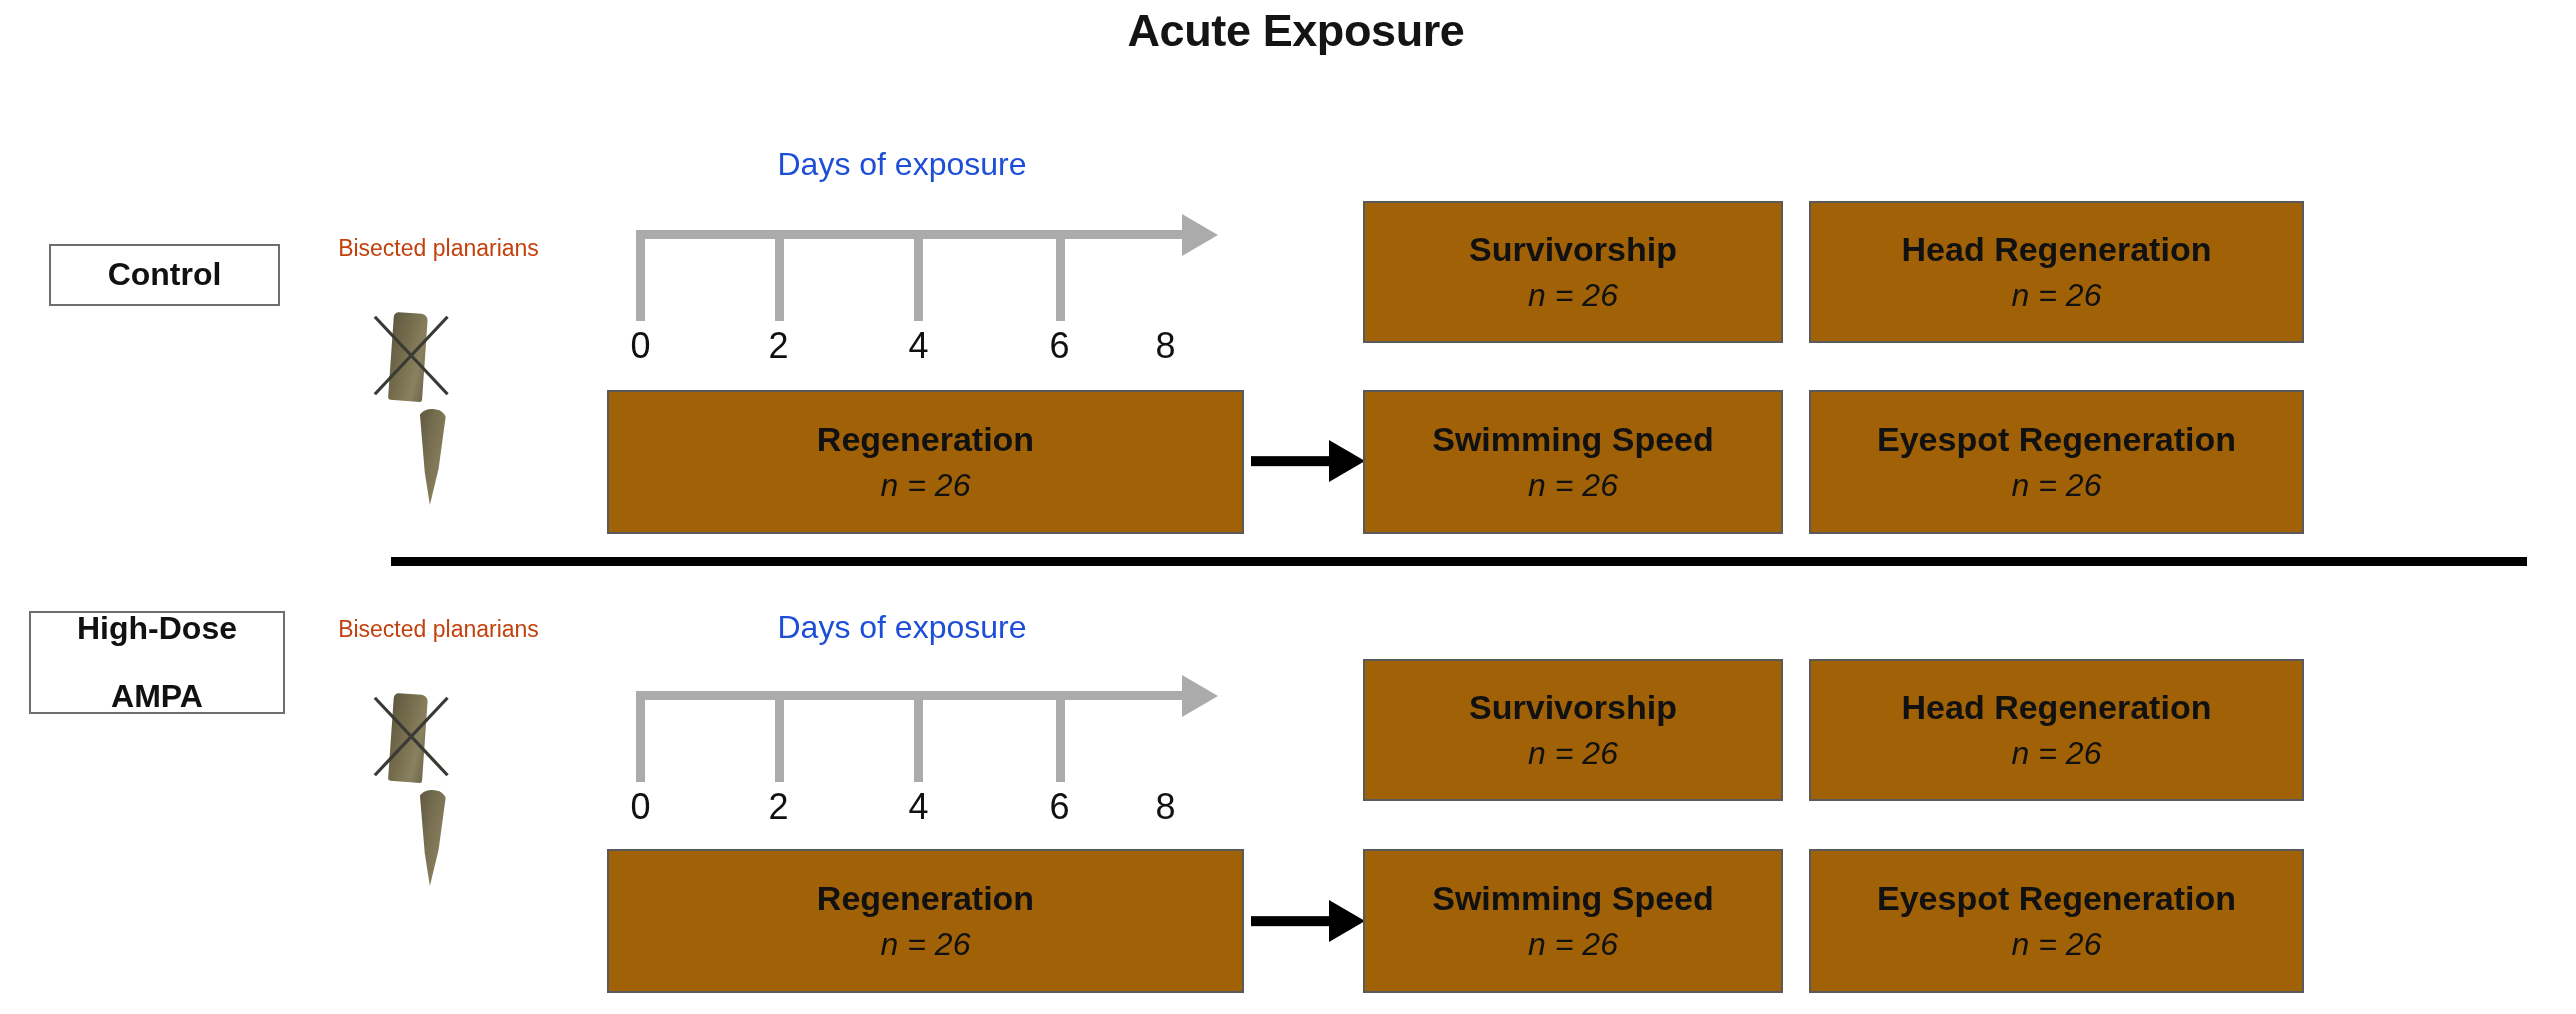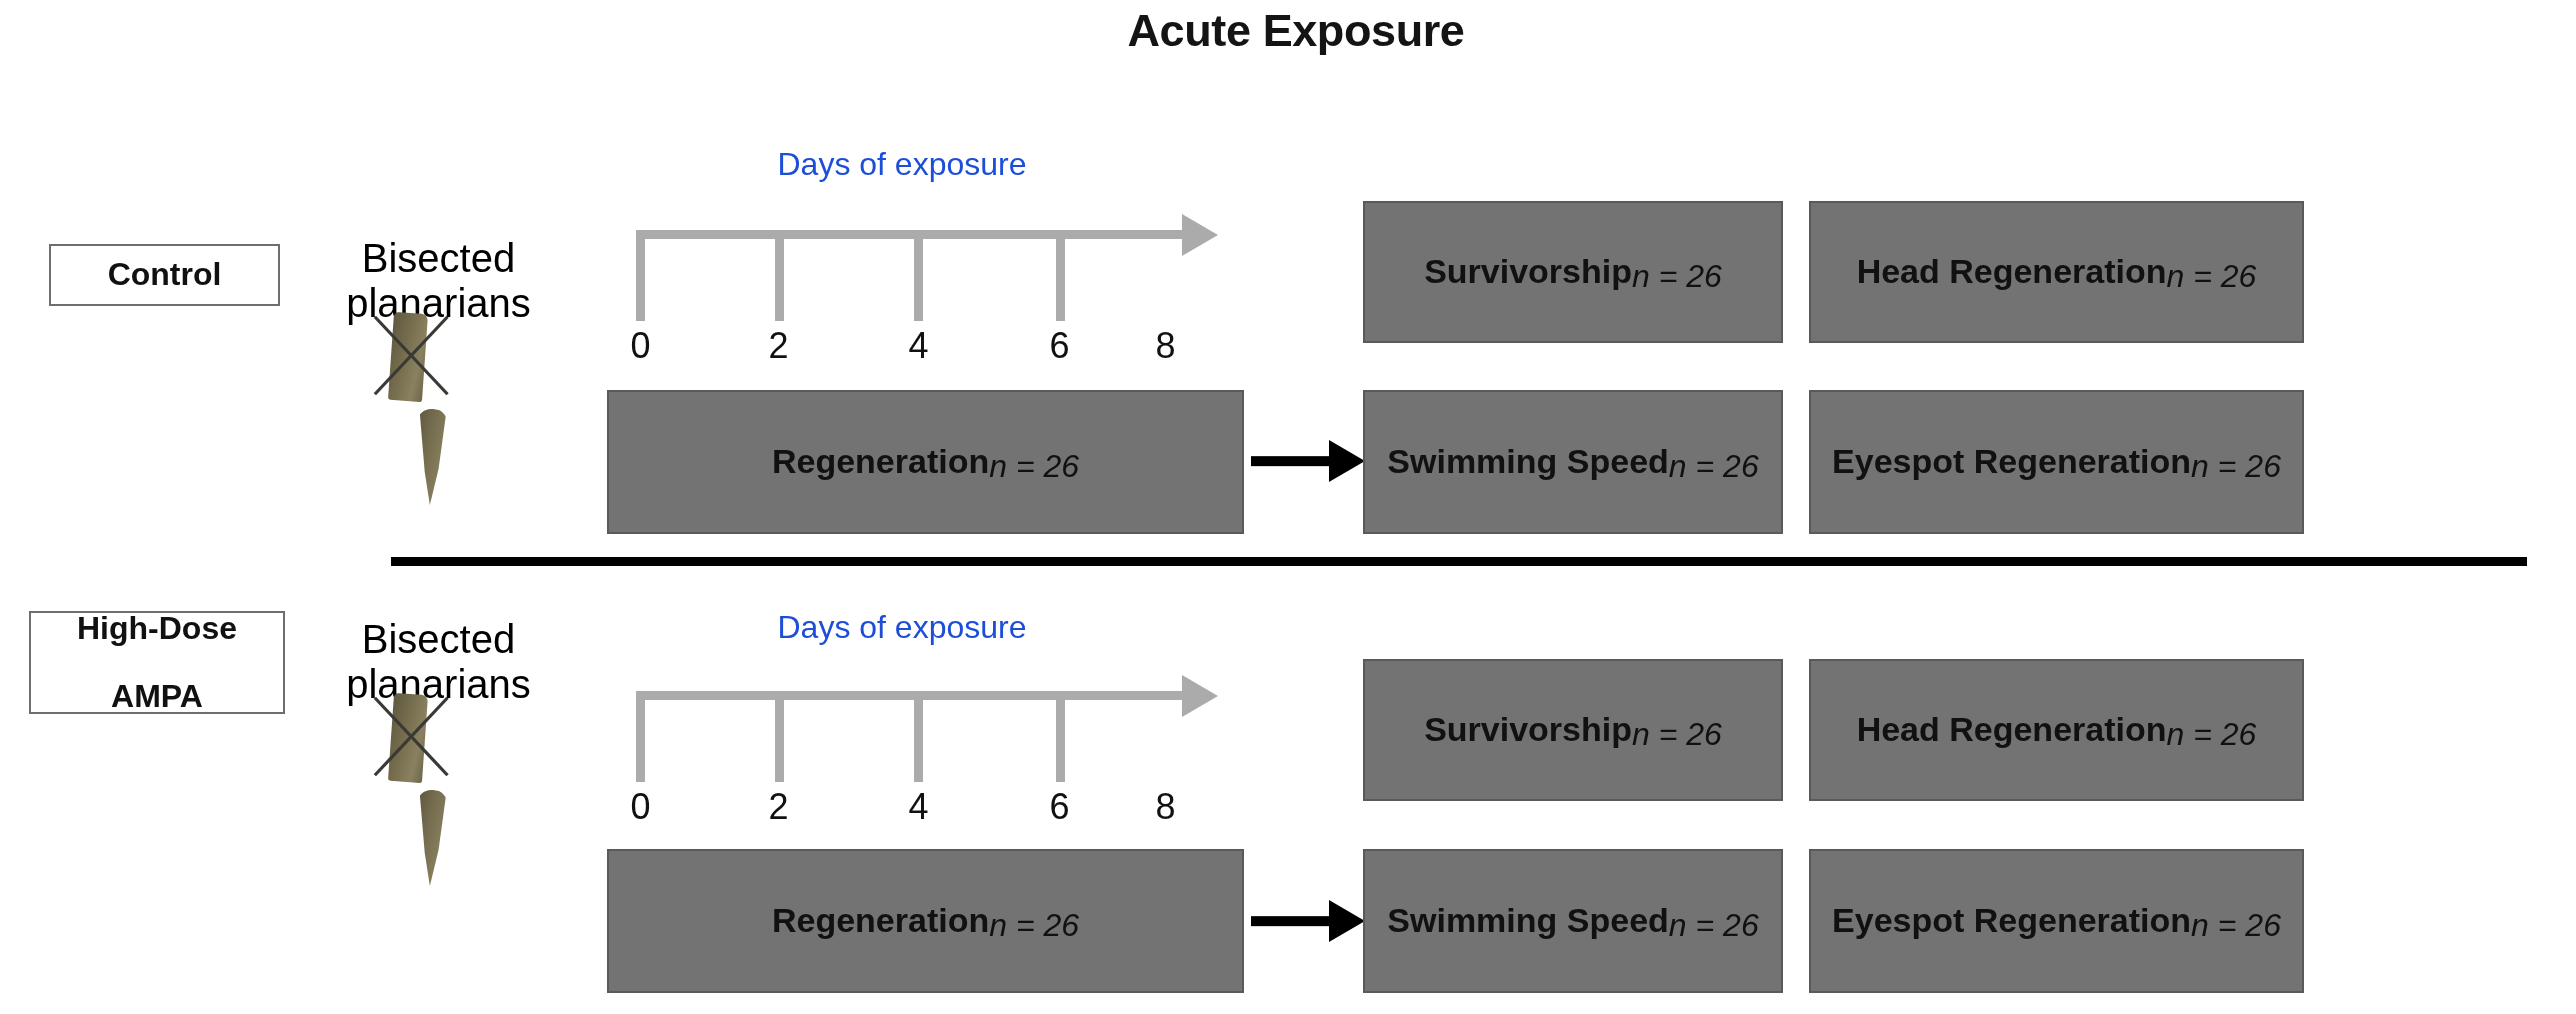--- a/index.html
+++ b/index.html
@@ -18,8 +18,8 @@
   }
 
   .bisect-label{
-    position:absolute;text-align:center;font-size:40px;line-height:1.12;
-    font-weight:400;color:#000000;
+    position:absolute;text-align:center;font-size:23px;line-height:1.12;
+    font-weight:400;color:#c2410c;
   }
 
   

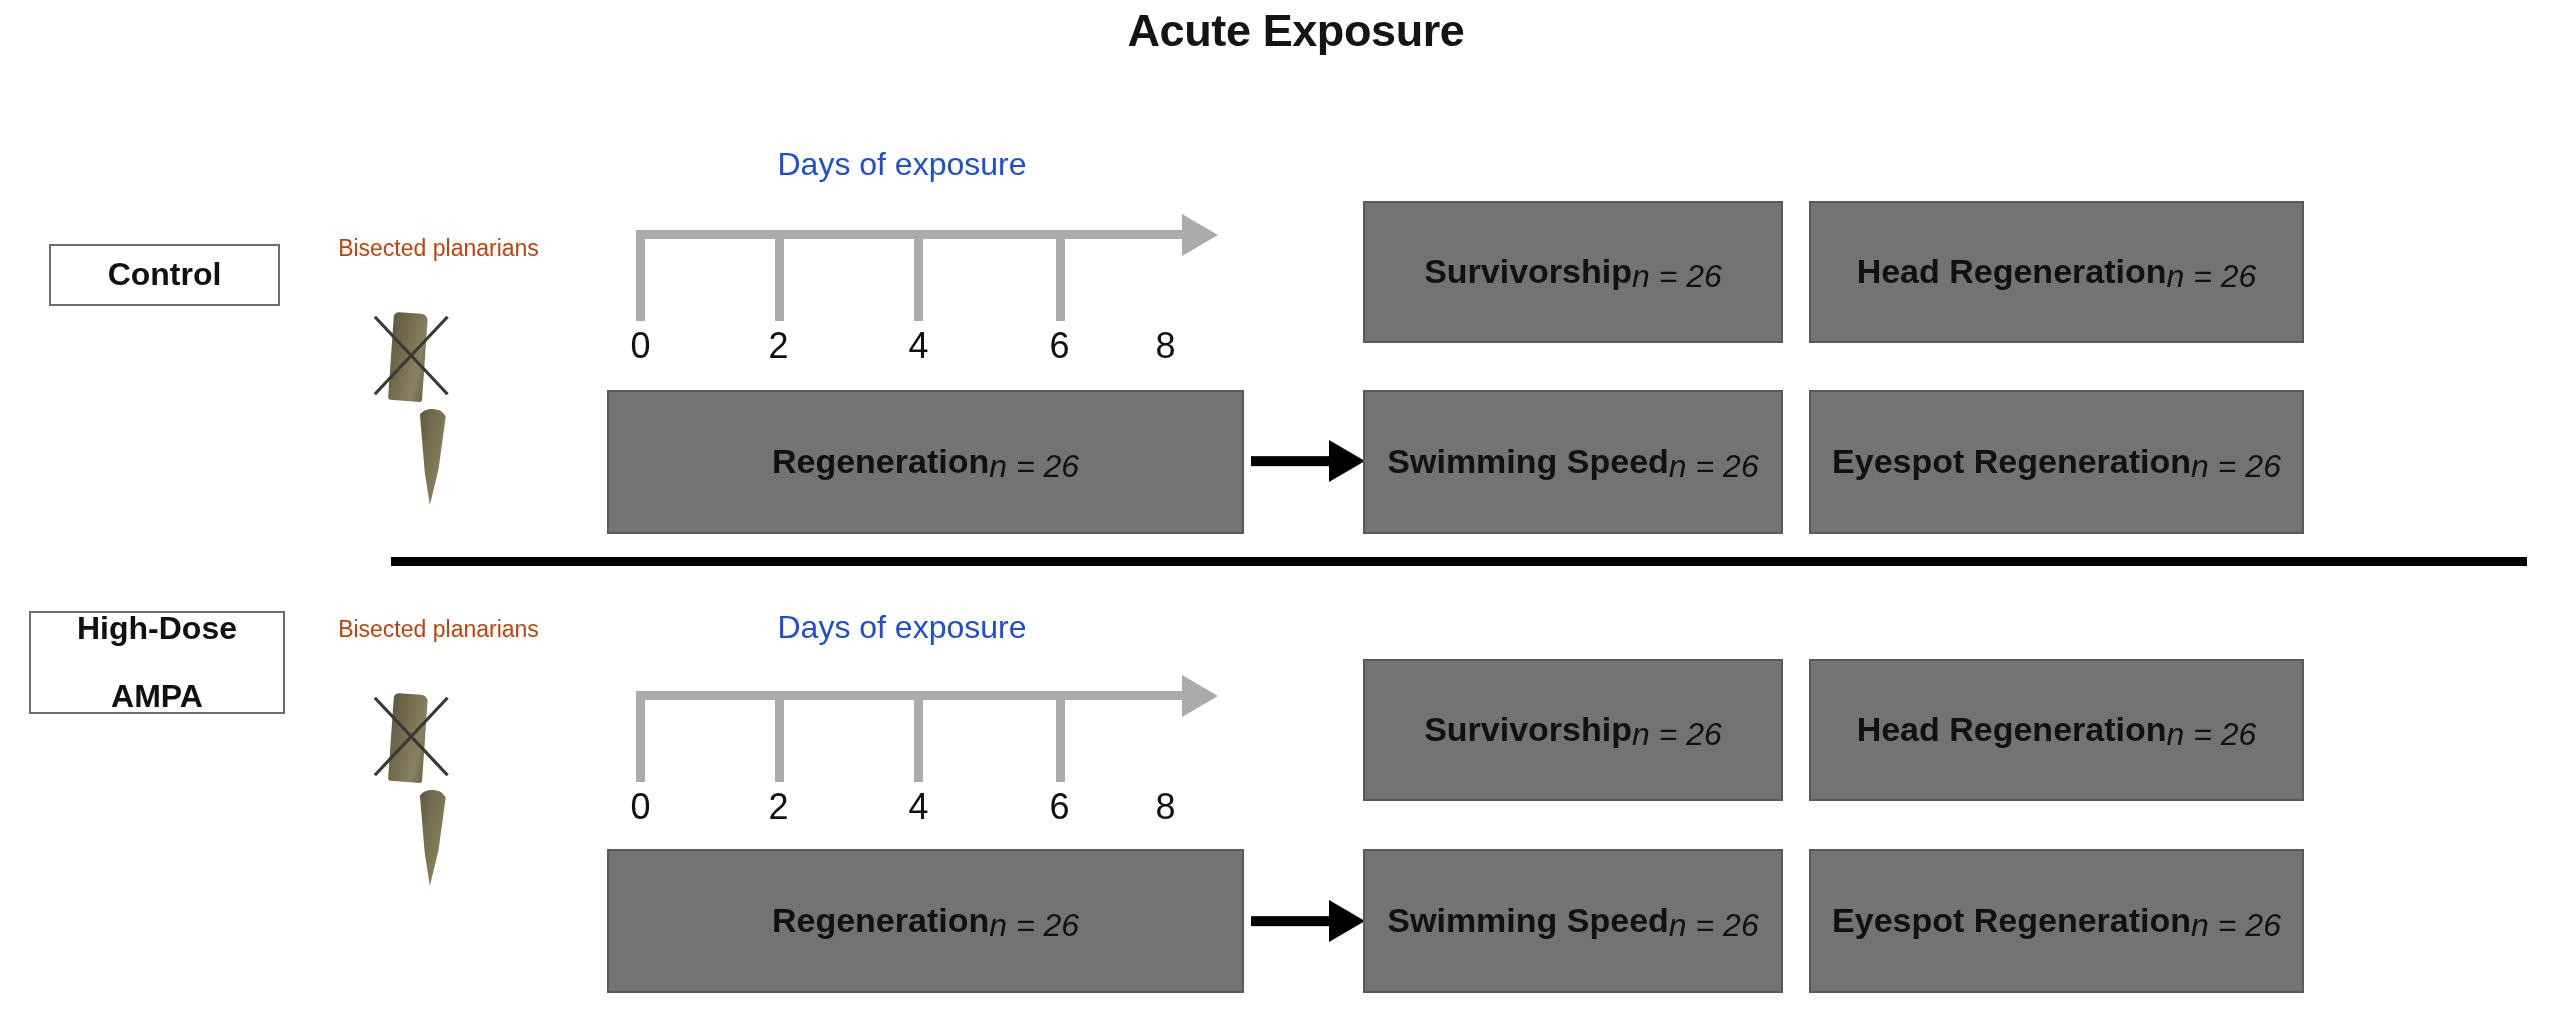--- a/index.html
+++ b/index.html
@@ -53,8 +53,8 @@
 
   
   .obox{
-    position:absolute;border:2.4px solid #5a5a5a;background:#737373;
-    display:flex;flex-direction:row;align-items:center;justify-content:center;
+    position:absolute;border:2.4px solid #5a5a5a;background:#a16207;
+    display:flex;flex-direction:column;align-items:center;justify-content:center;
     text-align:center;
   }
   .obox .ob-title{font-size:34px;font-weight:bold;color:#111;line-height:1.1;}

